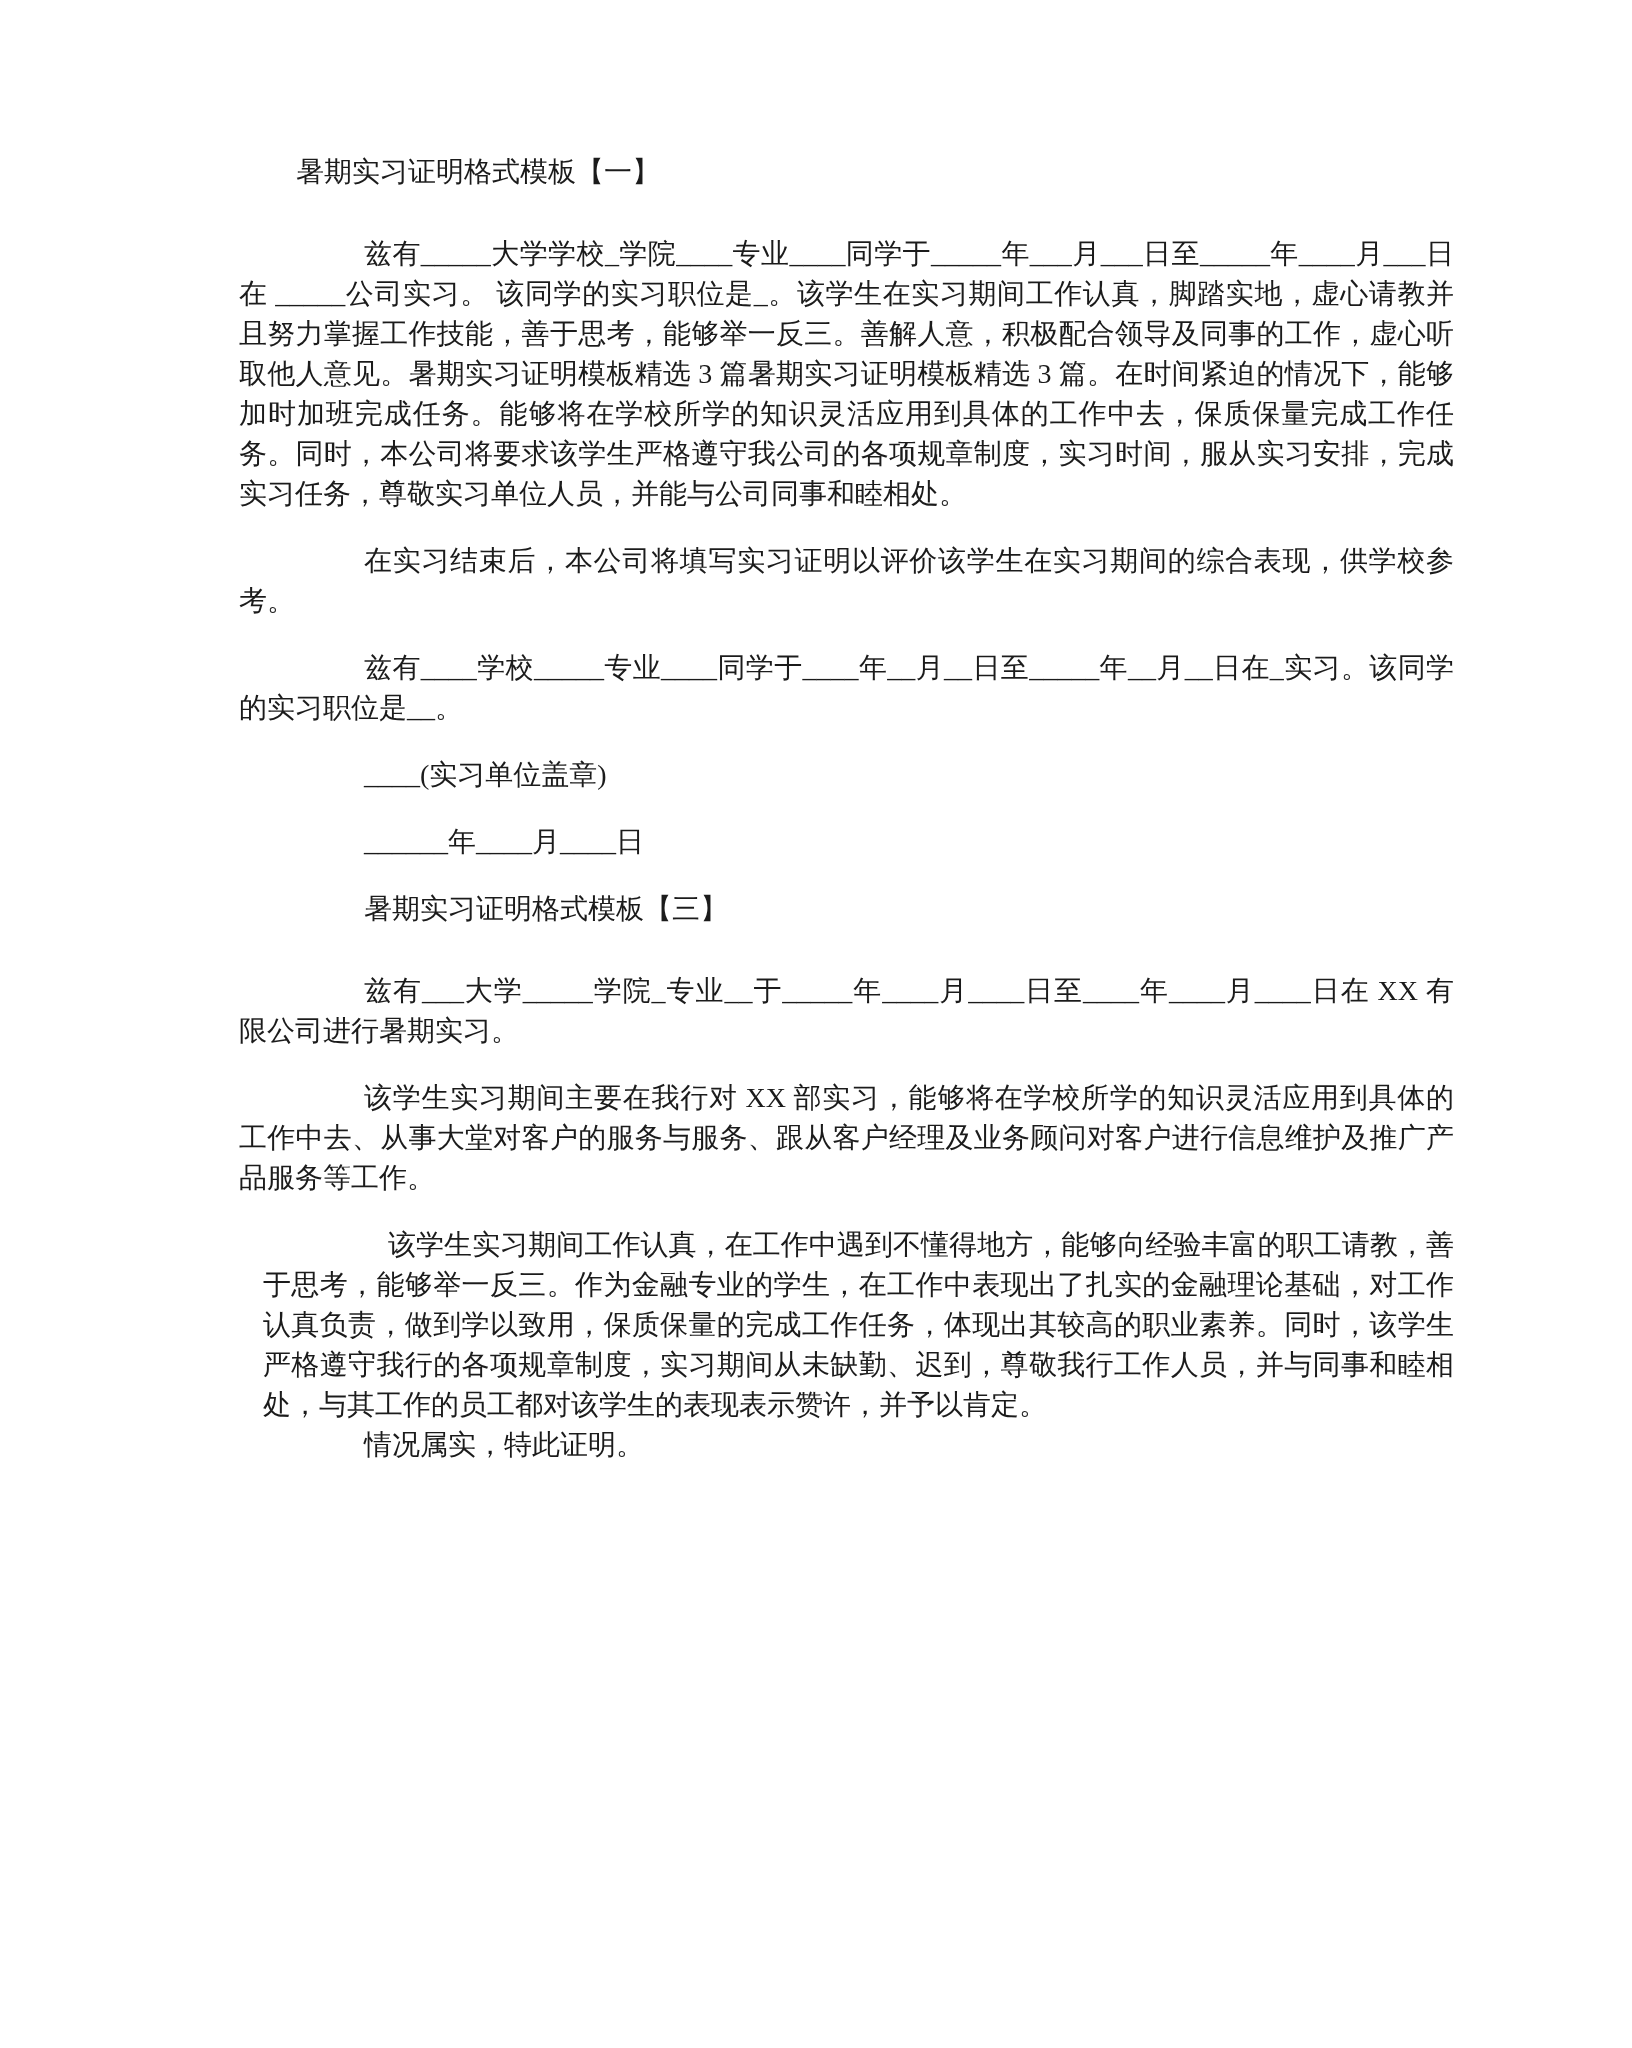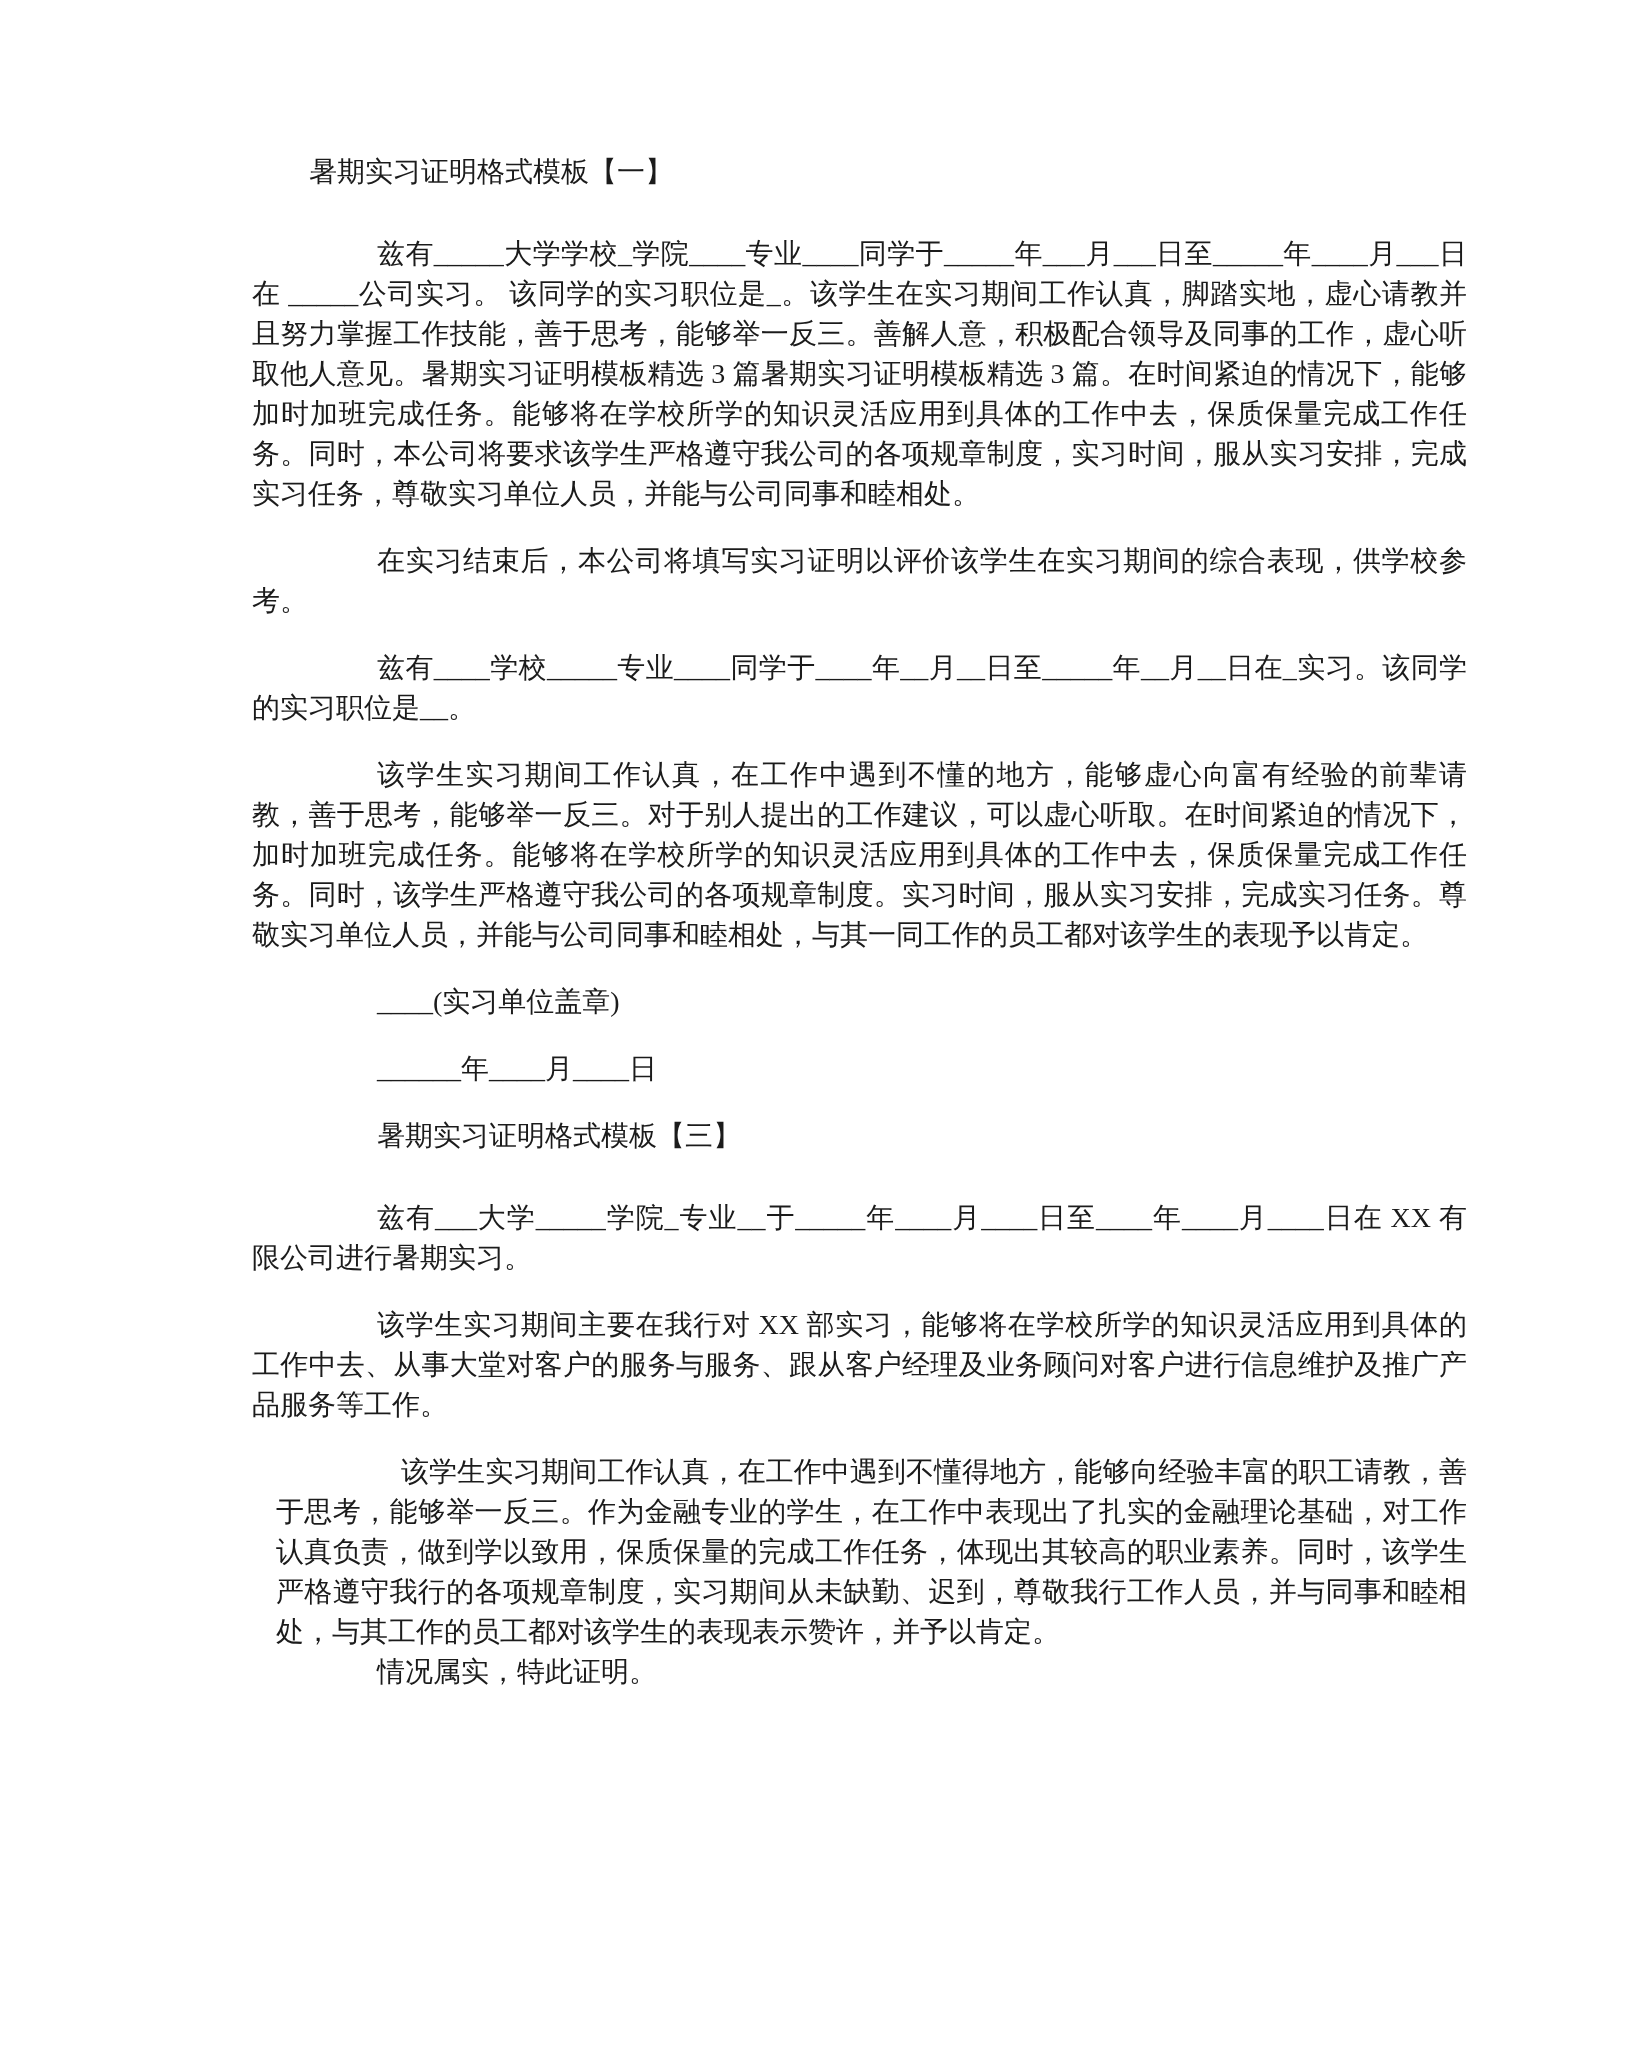--- a/index.html
+++ b/index.html
@@ -18,7 +18,7 @@
   .content {
     position: absolute;
     top: 152px;
-    left: 252px;
+    left: 239px;
     width: 1215px;
     font-family: "Liberation Serif", "DejaVu Serif", serif;
     font-size: 28px;

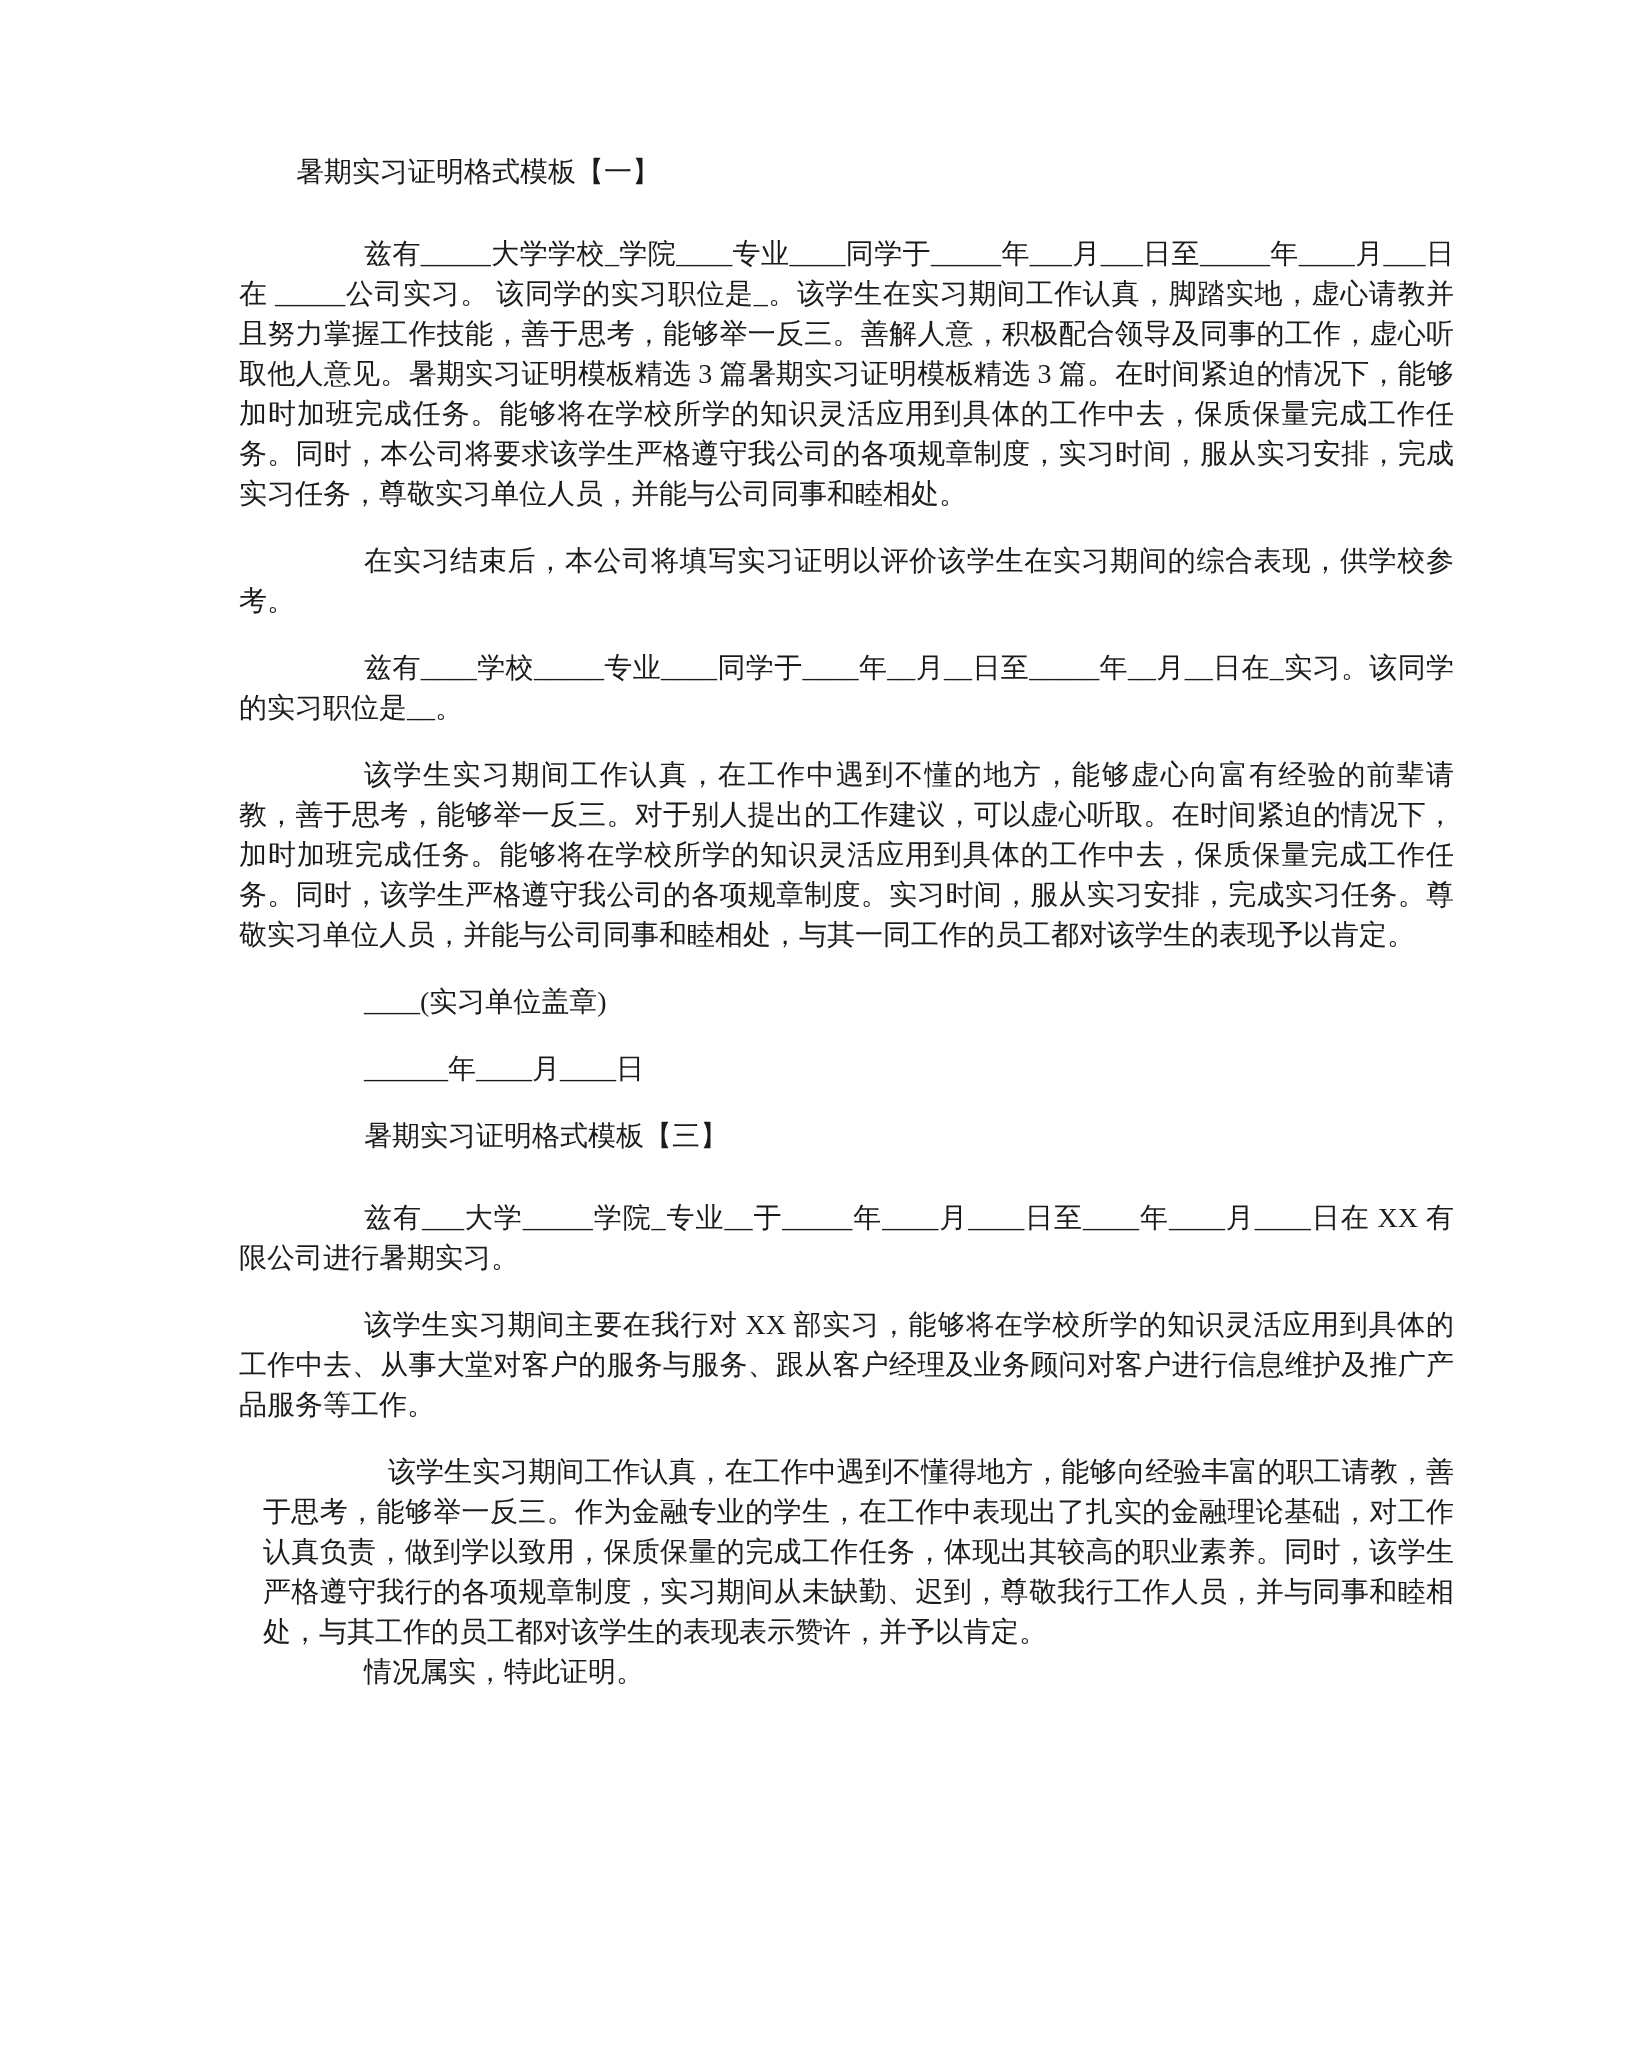--- a/index.html
+++ b/index.html
@@ -53,7 +53,6 @@
     <p>在实习结束后，本公司将填写实习证明以评价该学生在实习期间的综合表现，供学校参考。</p>
 
     <p>兹有____学校_____专业____同学于____年__月__日至_____年__月__日在_实习。该同学的实习职位是__。</p>
-    <p>该学生实习期间工作认真，在工作中遇到不懂的地方，能够虚心向富有经验的前辈请教，善于思考，能够举一反三。对于别人提出的工作建议，可以虚心听取。在时间紧迫的情况下，加时加班完成任务。能够将在学校所学的知识灵活应用到具体的工作中去，保质保量完成工作任务。同时，该学生严格遵守我公司的各项规章制度。实习时间，服从实习安排，完成实习任务。尊敬实习单位人员，并能与公司同事和睦相处，与其一同工作的员工都对该学生的表现予以肯定。</p>
     <p>____(实习单位盖章)</p>
     <p>______年____月____日</p>
 

